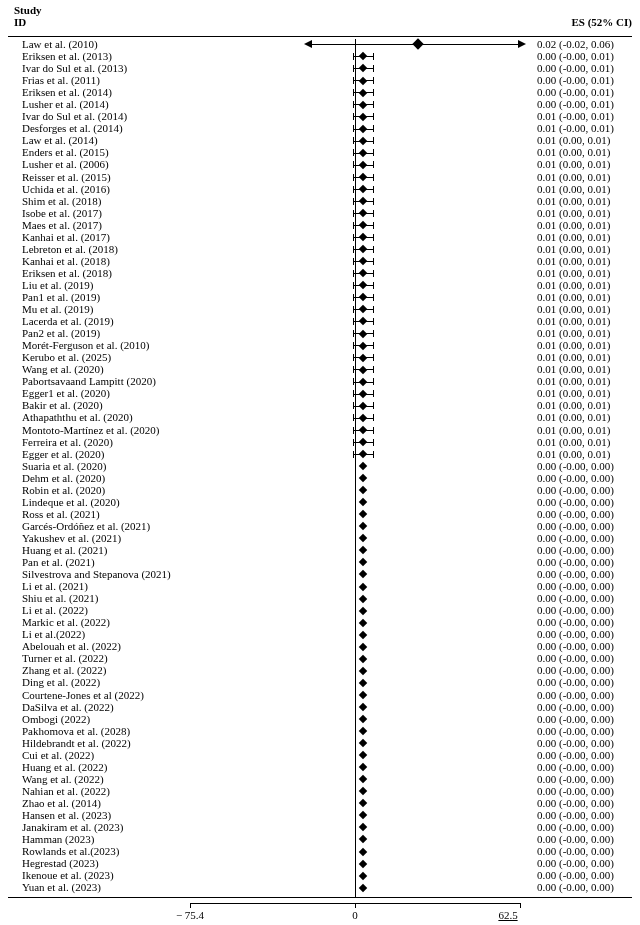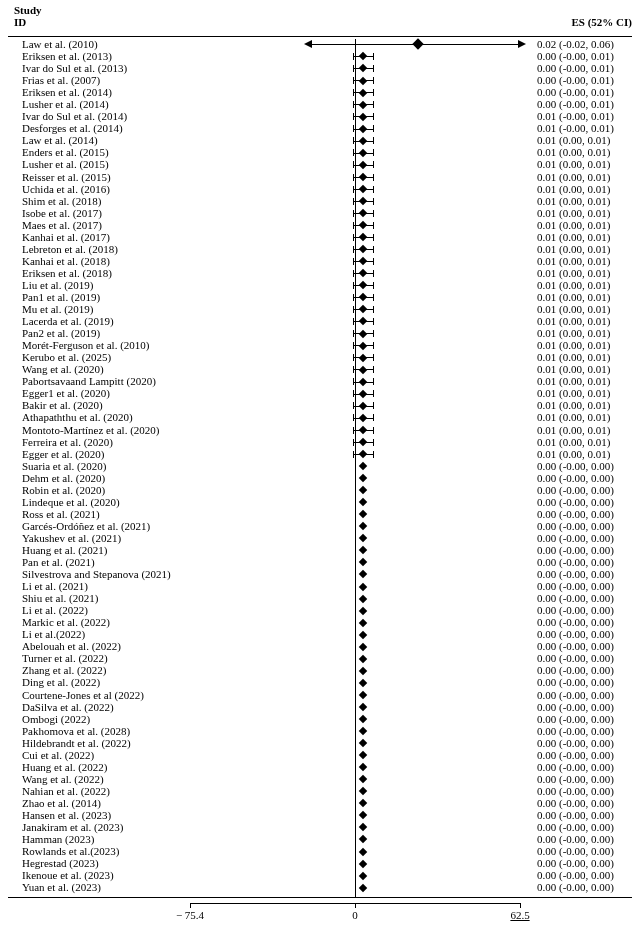--- a/index.html
+++ b/index.html
@@ -202,7 +202,7 @@
         <div class="marker" style="left: 352px;"></div>
       </div>
       <div class="row">
-        <div class="label">Frias et al. (2007)</div>
+        <div class="label">Frias et al. (2011)</div>
         <div class="es">0.00 (-0.00, 0.01)</div>
         <div class="ci" style="left: 345px; width: 20px;"></div>
         <div class="cap-l" style="left: 345px;"></div>

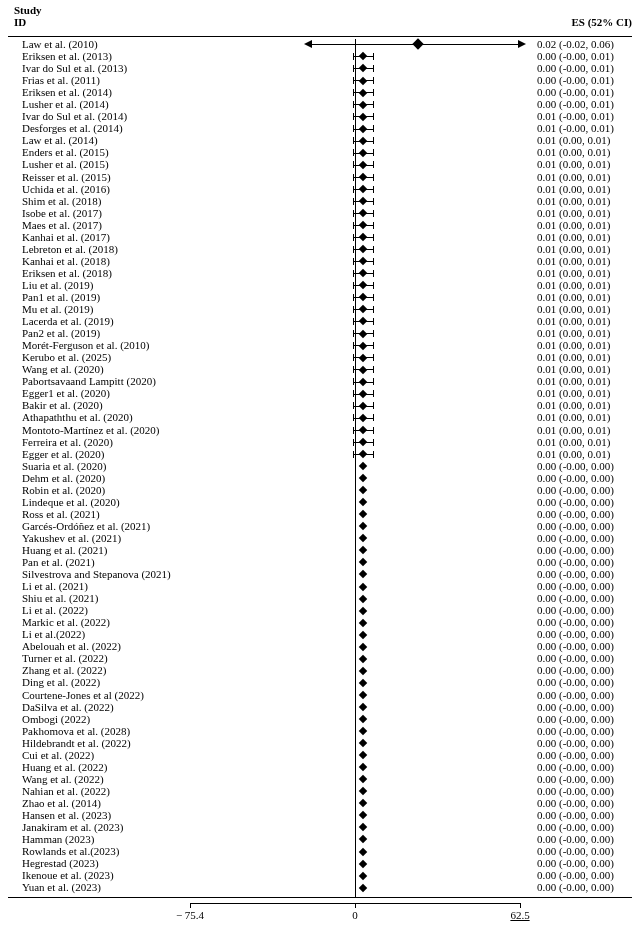--- a/index.html
+++ b/index.html
@@ -258,7 +258,7 @@
         <div class="marker" style="left: 352px;"></div>
       </div>
       <div class="row">
-        <div class="label">Lusher et al. (2015)</div>
+        <div class="label">Lusher et al. (2006)</div>
         <div class="es">0.01 (0.00, 0.01)</div>
         <div class="ci" style="left: 345px; width: 20px;"></div>
         <div class="cap-l" style="left: 345px;"></div>

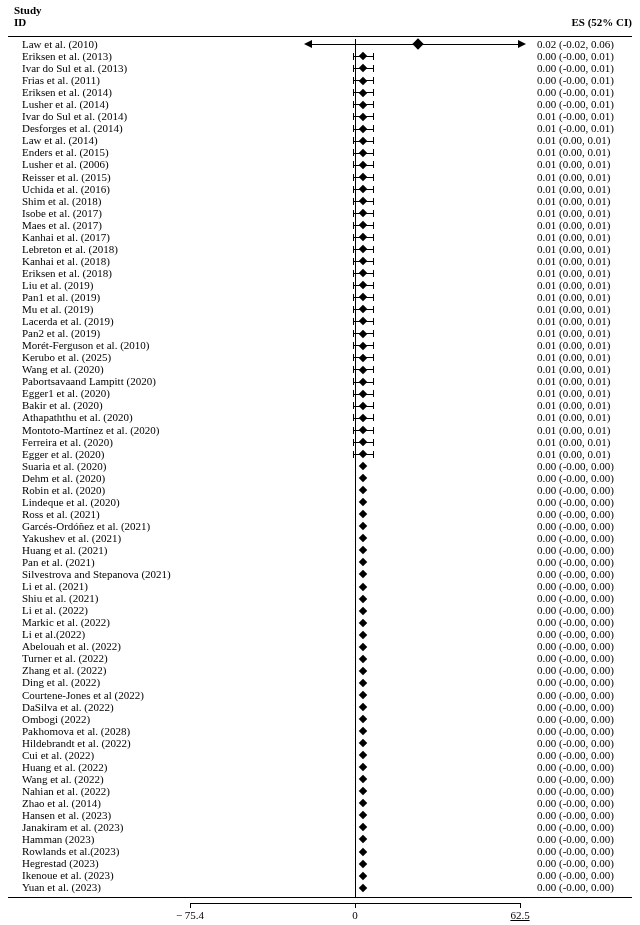--- a/index.html
+++ b/index.html
@@ -648,7 +648,7 @@
       <div class="tick" style="left: 355px;"></div>
       <div class="ticklabel" style="left: 355px;">0</div>
       <div class="tick" style="left: 520px;"></div>
-      <div class="ticklabel" style="left: 520px; text-decoration: underline;">62.5</div>
+      <div class="ticklabel" style="left: 508px; text-decoration: underline;">62.5</div>
     </div>
 
 </div>

